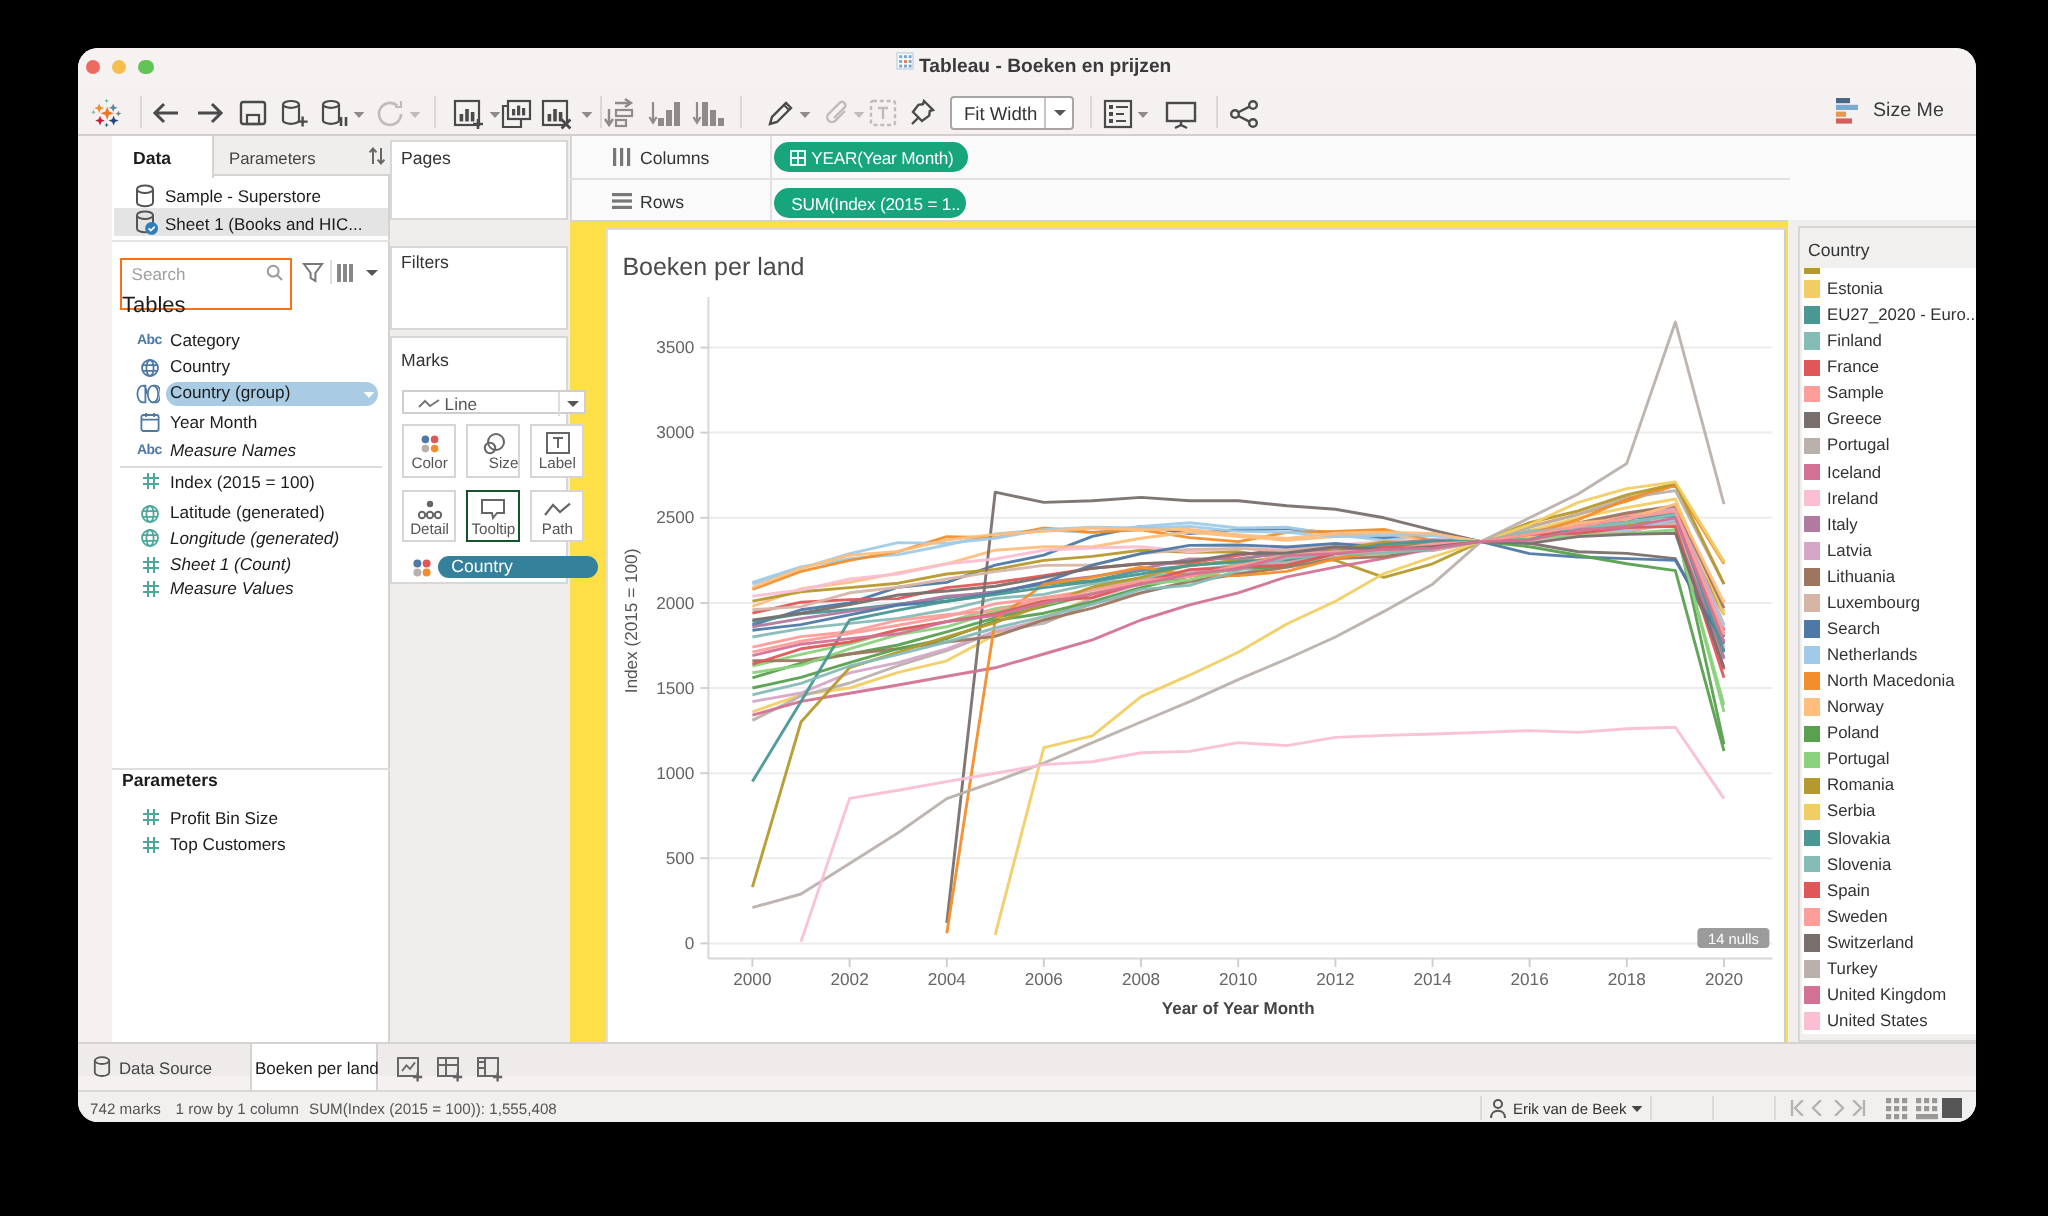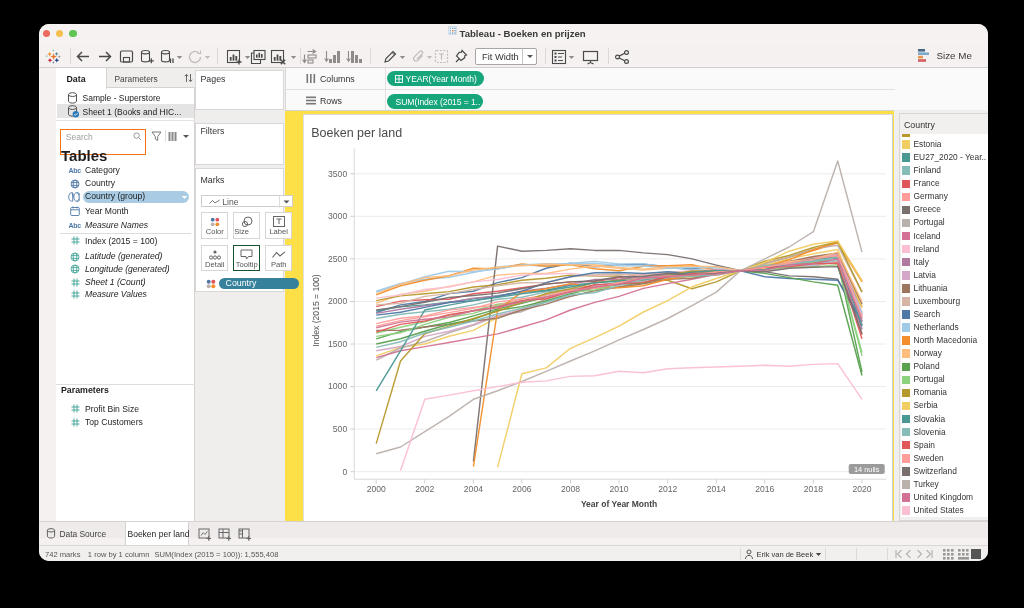--- a/index.html
+++ b/index.html
@@ -258,7 +258,7 @@
 <svg class="abs" style="left:126px;top:66px" width="8" height="5" viewBox="0 0 8 5">
         <path d="M1 1l3 3 3-3z" fill="#555"></path>
       </svg>
-<div class="abs" style="left:5.5px;top:78.5px;font-size:15px;font-weight:bold;color:#1c1c1c">Tables</div>
+<div class="abs" style="left:5.5px;top:78.5px;font-size:11px;font-weight:normal;color:#1c1c1c">Tables</div>
 <div class="abs" style="left:27px;top:122.9px;width:106px;height:11.9px;background:#a9cce4;border-radius:6px"></div>
 <svg class="abs" style="left:125px;top:126.6px" width="7" height="5" viewBox="0 0 7 5">
         <path d="M0.8 1l2.7 3 2.7-3z" fill="#fff"></path>

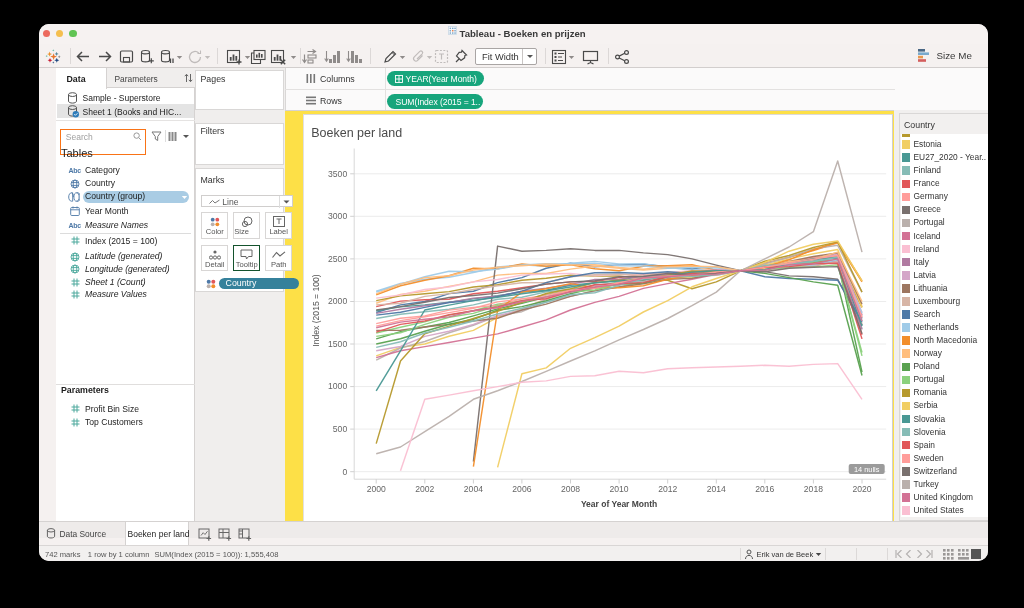--- a/index.html
+++ b/index.html
@@ -542,7 +542,7 @@
 <div style="position:absolute;left:846.0px;top:72.3px;width:8.6px;height:8.6px;background:#F1CE63"></div>
 <div style="position:absolute;left:858.0px;top:71.0px;font-size:8.4px;color:#333;white-space:nowrap">Estonia</div>
 <div style="position:absolute;left:846.0px;top:85.4px;width:8.6px;height:8.6px;background:#499894"></div>
-<div style="position:absolute;left:858.0px;top:84.1px;font-size:8.4px;color:#333;white-space:nowrap">EU27_2020 - Year..</div>
+<div style="position:absolute;left:858.0px;top:84.1px;font-size:8.4px;color:#333;white-space:nowrap">EU27_2020 - Euro..</div>
 <div style="position:absolute;left:846.0px;top:98.4px;width:8.6px;height:8.6px;background:#86BCB6"></div>
 <div style="position:absolute;left:858.0px;top:97.1px;font-size:8.4px;color:#333;white-space:nowrap">Finland</div>
 <div style="position:absolute;left:846.0px;top:111.5px;width:8.6px;height:8.6px;background:#E15759"></div>

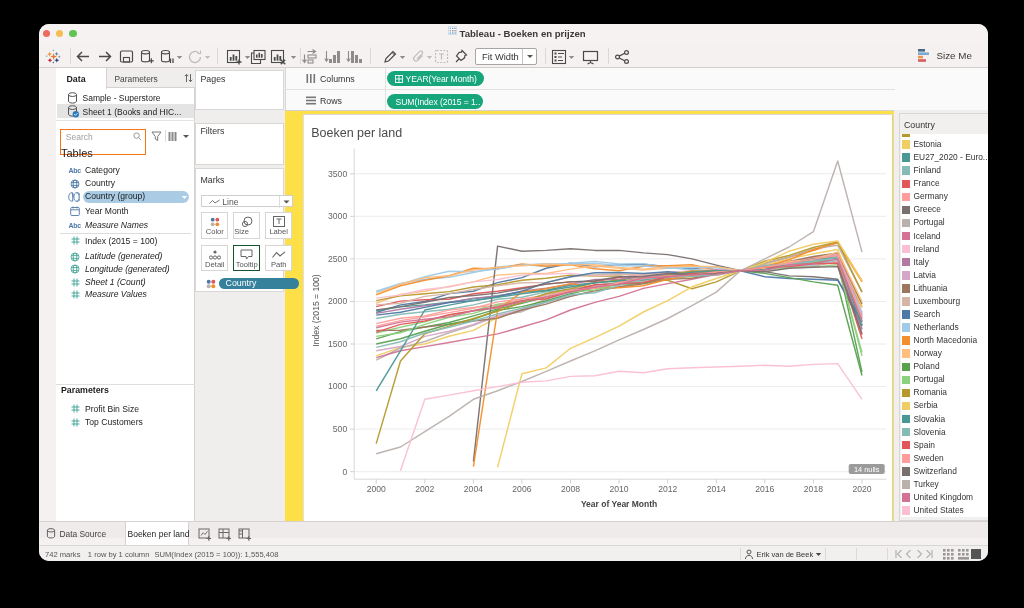--- a/index.html
+++ b/index.html
@@ -548,7 +548,7 @@
 <div style="position:absolute;left:846.0px;top:111.5px;width:8.6px;height:8.6px;background:#E15759"></div>
 <div style="position:absolute;left:858.0px;top:110.2px;font-size:8.4px;color:#333;white-space:nowrap">France</div>
 <div style="position:absolute;left:846.0px;top:124.6px;width:8.6px;height:8.6px;background:#FF9D9A"></div>
-<div style="position:absolute;left:858.0px;top:123.3px;font-size:8.4px;color:#333;white-space:nowrap">Germany</div>
+<div style="position:absolute;left:858.0px;top:123.3px;font-size:8.4px;color:#333;white-space:nowrap">Sample</div>
 <div style="position:absolute;left:846.0px;top:137.6px;width:8.6px;height:8.6px;background:#79706E"></div>
 <div style="position:absolute;left:858.0px;top:136.4px;font-size:8.4px;color:#333;white-space:nowrap">Greece</div>
 <div style="position:absolute;left:846.0px;top:150.7px;width:8.6px;height:8.6px;background:#BAB0AC"></div>

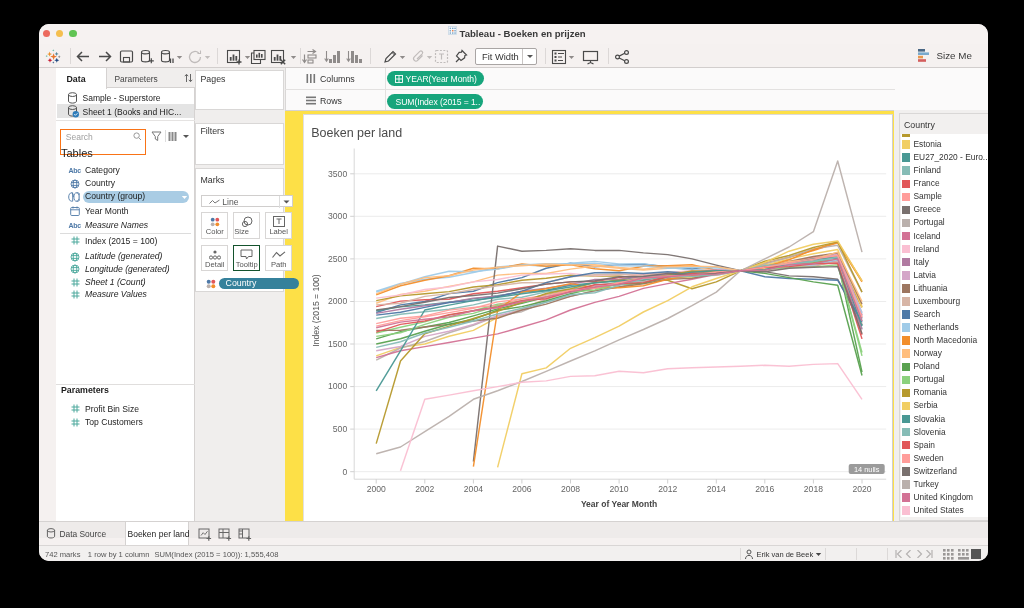--- a/index.html
+++ b/index.html
@@ -373,7 +373,7 @@
             <circle cx="4" cy="8" r="2.6"></circle>
           </g>
         </svg>
-        <div style="position:absolute;left:0;bottom:1.5px;width:100%;text-align:left;font-size:7.6px;color:#555">Size</div>
+        <div style="position:absolute;left:0;bottom:1.5px;width:100%;text-align:right;font-size:7.6px;color:#555">Size</div>
       </div>
 <div class="abs" style="left:209.7px;top:143.9px;width:27px;height:26.8px;background:#fff;border:1px solid #d8d6d5">
         <svg style="position:absolute;left:50%;margin-left:-6px;top:3.5px" width="12" height="11" viewBox="0 0 12 11">

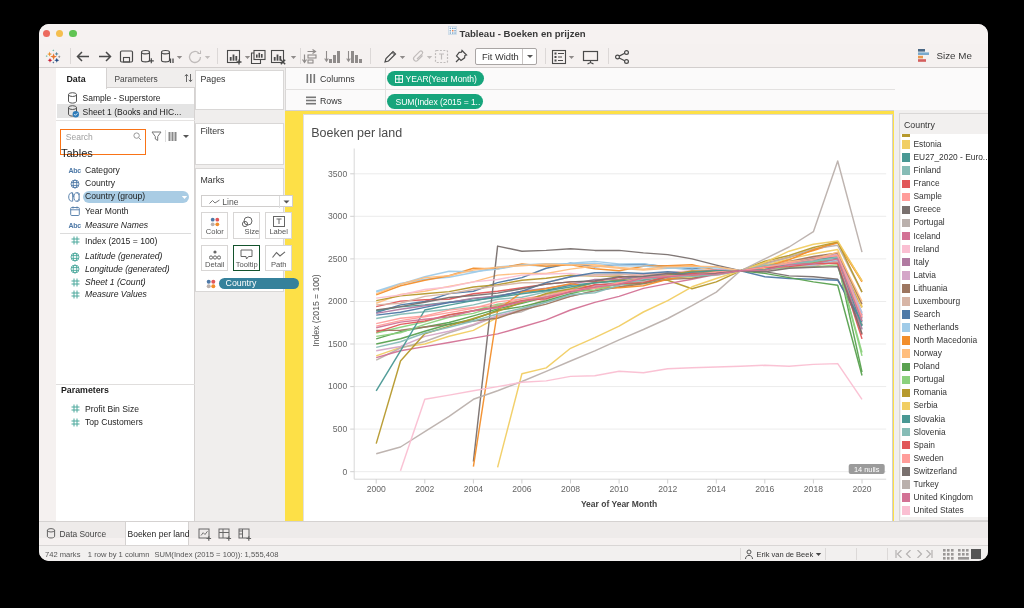--- a/index.html
+++ b/index.html
@@ -303,7 +303,7 @@
           <path d="M1.2 3.6h7.6M1.2 6.4h7.6"></path>
         </g>
       </svg>
-<div class="abs" style="left:29.5px;top:183.3px;font-size:8.6px;color:#1c1c1c;font-style:italic">Latitude (generated)</div>
+<div class="abs" style="left:29.5px;top:183.3px;font-size:8.6px;color:#1c1c1c;">Latitude (generated)</div>
 <svg class="abs" style="left:14.5px;top:195.7px" width="10" height="10" viewBox="0 0 10 10">
         <g stroke="#4ca89c" fill="none" stroke-width="0.9">
           <circle cx="5" cy="5" r="4"></circle>

